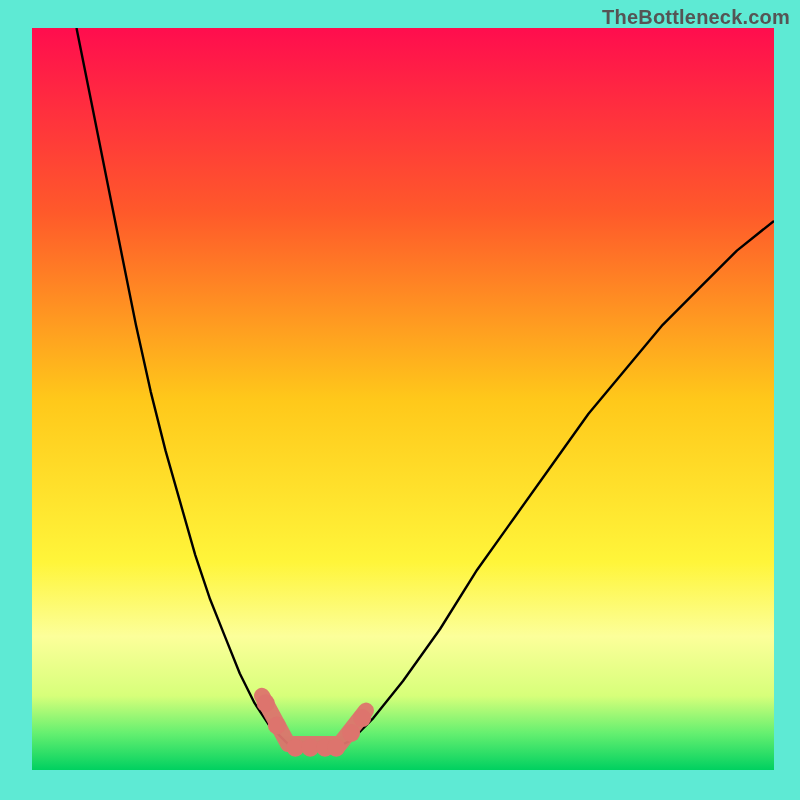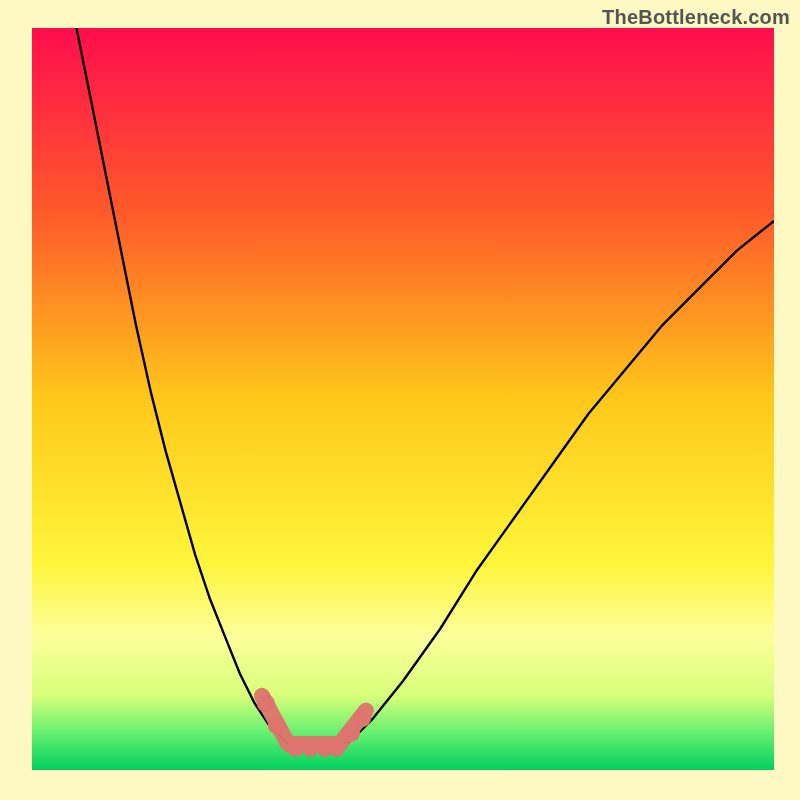--- a/index.html
+++ b/index.html
@@ -15,7 +15,7 @@
     position: relative;
     width: 800px;
     height: 800px;
-    background: #fef9c3;
+    background: #5eead4;
   }
   .watermark {
     position: absolute;

